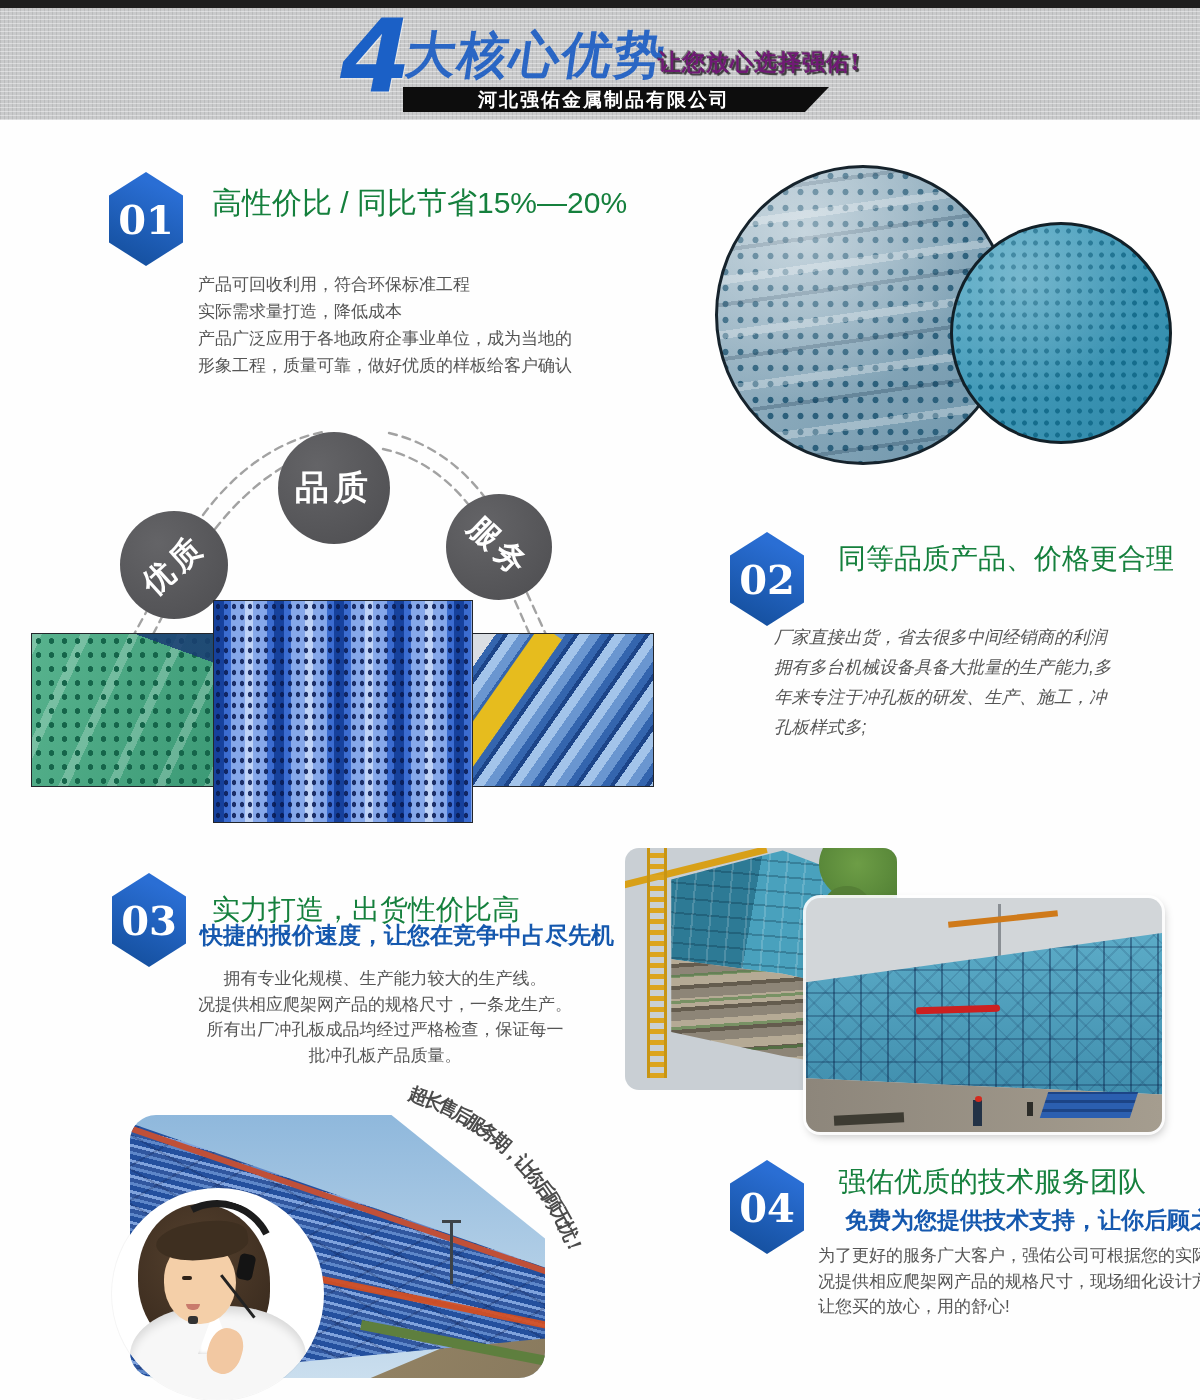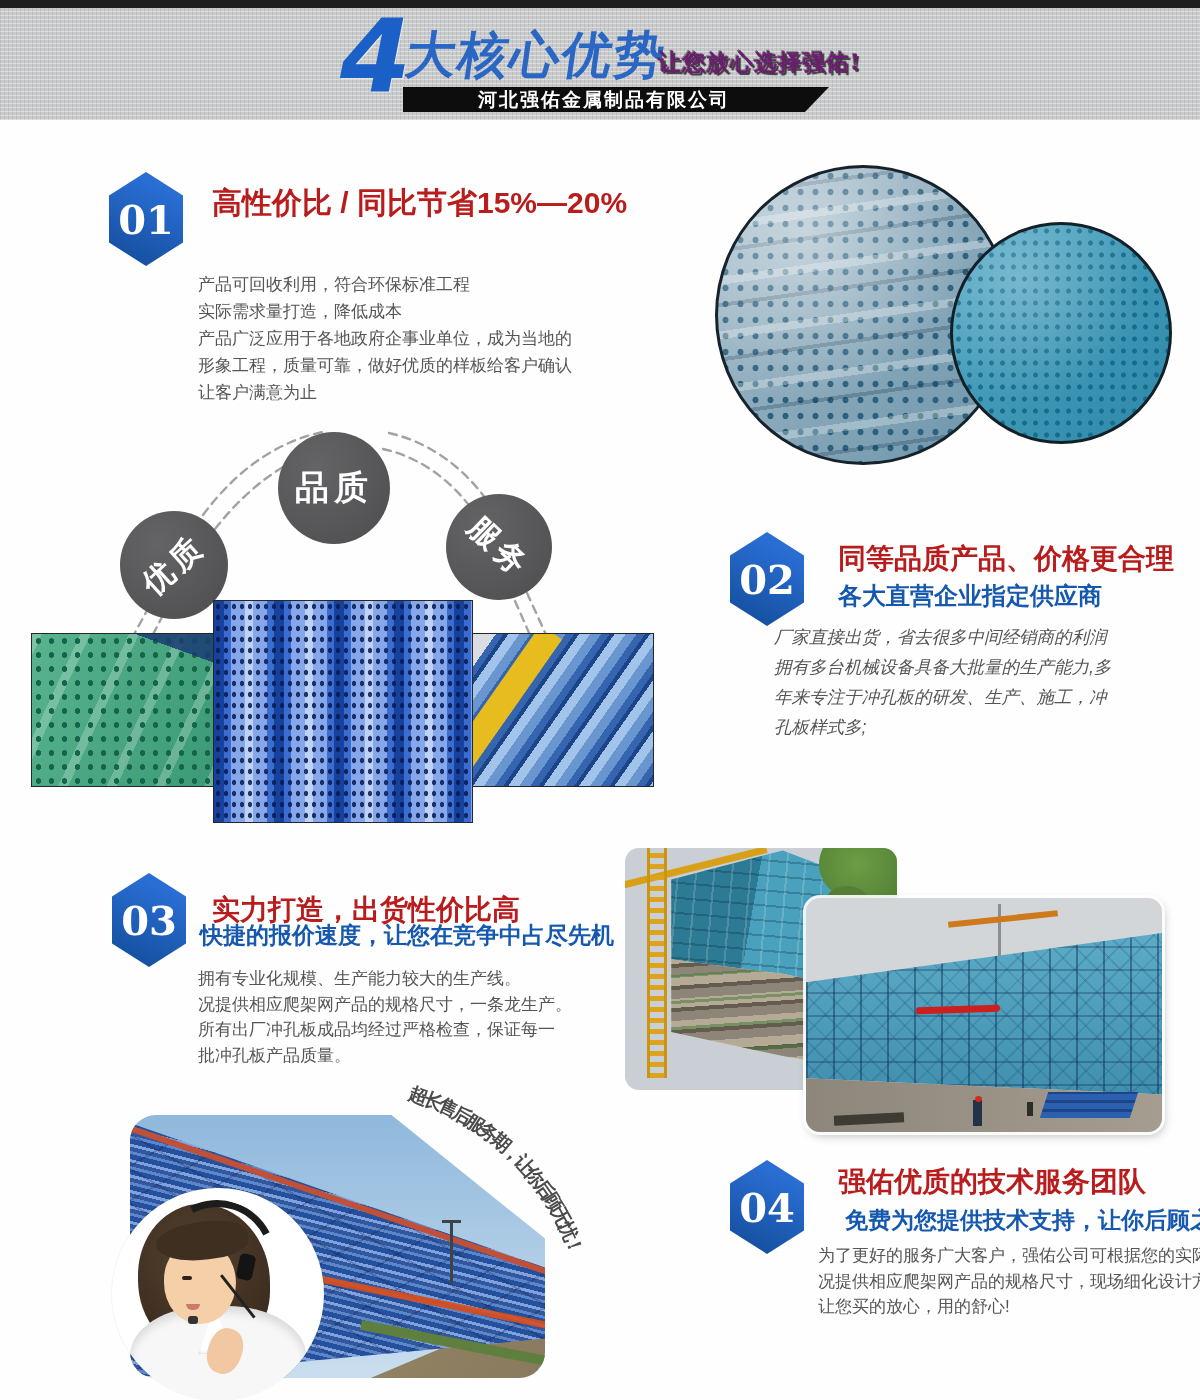--- a/index.html
+++ b/index.html
@@ -30,7 +30,7 @@
     background:linear-gradient(205deg,#2a6ed4 20%,#15509f 90%);
     color:#fff;display:flex;align-items:center;justify-content:center;
     font:bold 40px "DejaVu Serif","Liberation Serif",serif;}
-  .sec-title{position:absolute;font-weight:bold;color:#b91c1c;white-space:nowrap;}
+  .sec-title{position:absolute;font-weight:normal;color:#15803d;white-space:nowrap;}
   .sec-sub{position:absolute;font-weight:bold;color:#1558ae;white-space:nowrap;
     font-family:"DejaVu Serif","Liberation Serif",serif;}
   .sec-body{position:absolute;color:#555;font-size:17px;white-space:nowrap;}

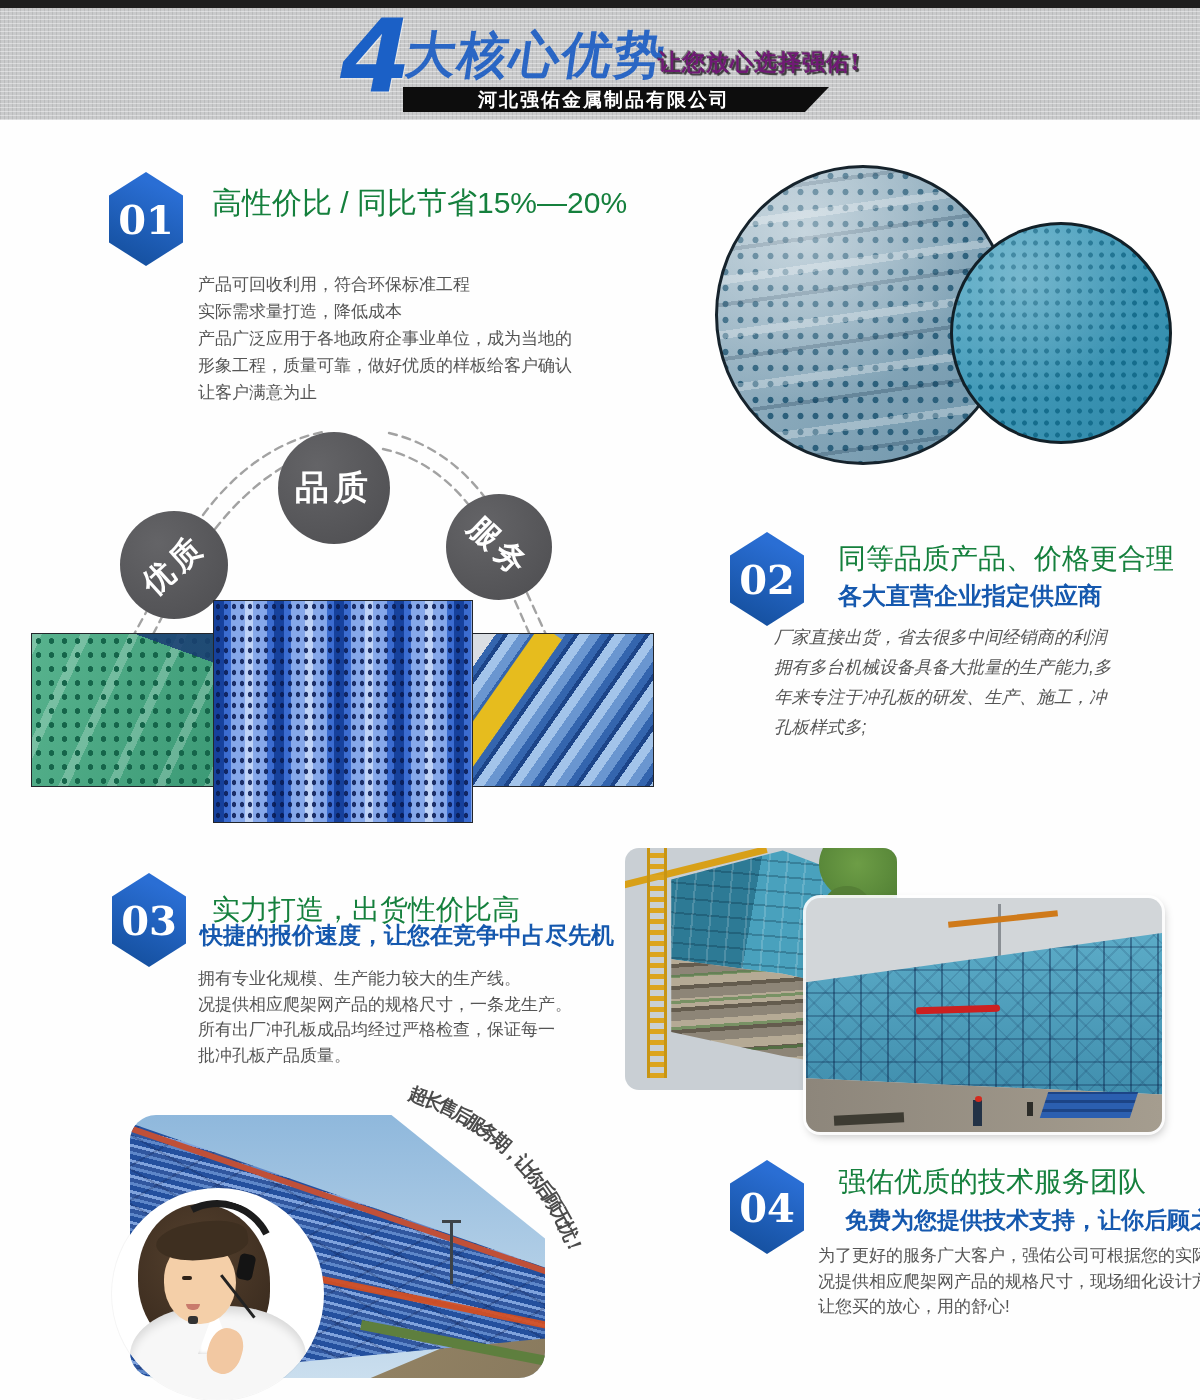--- a/index.html
+++ b/index.html
@@ -239,7 +239,6 @@
     <div>实际需求量打造，降低成本</div>
     <div>产品广泛应用于各地政府企事业单位，成为当地的</div>
     <div>形象工程，质量可靠，做好优质的样板给客户确认</div>
-    <div>让客户满意为止</div>
   </div>
 
   <div class="cphoto cphoto-a"></div>

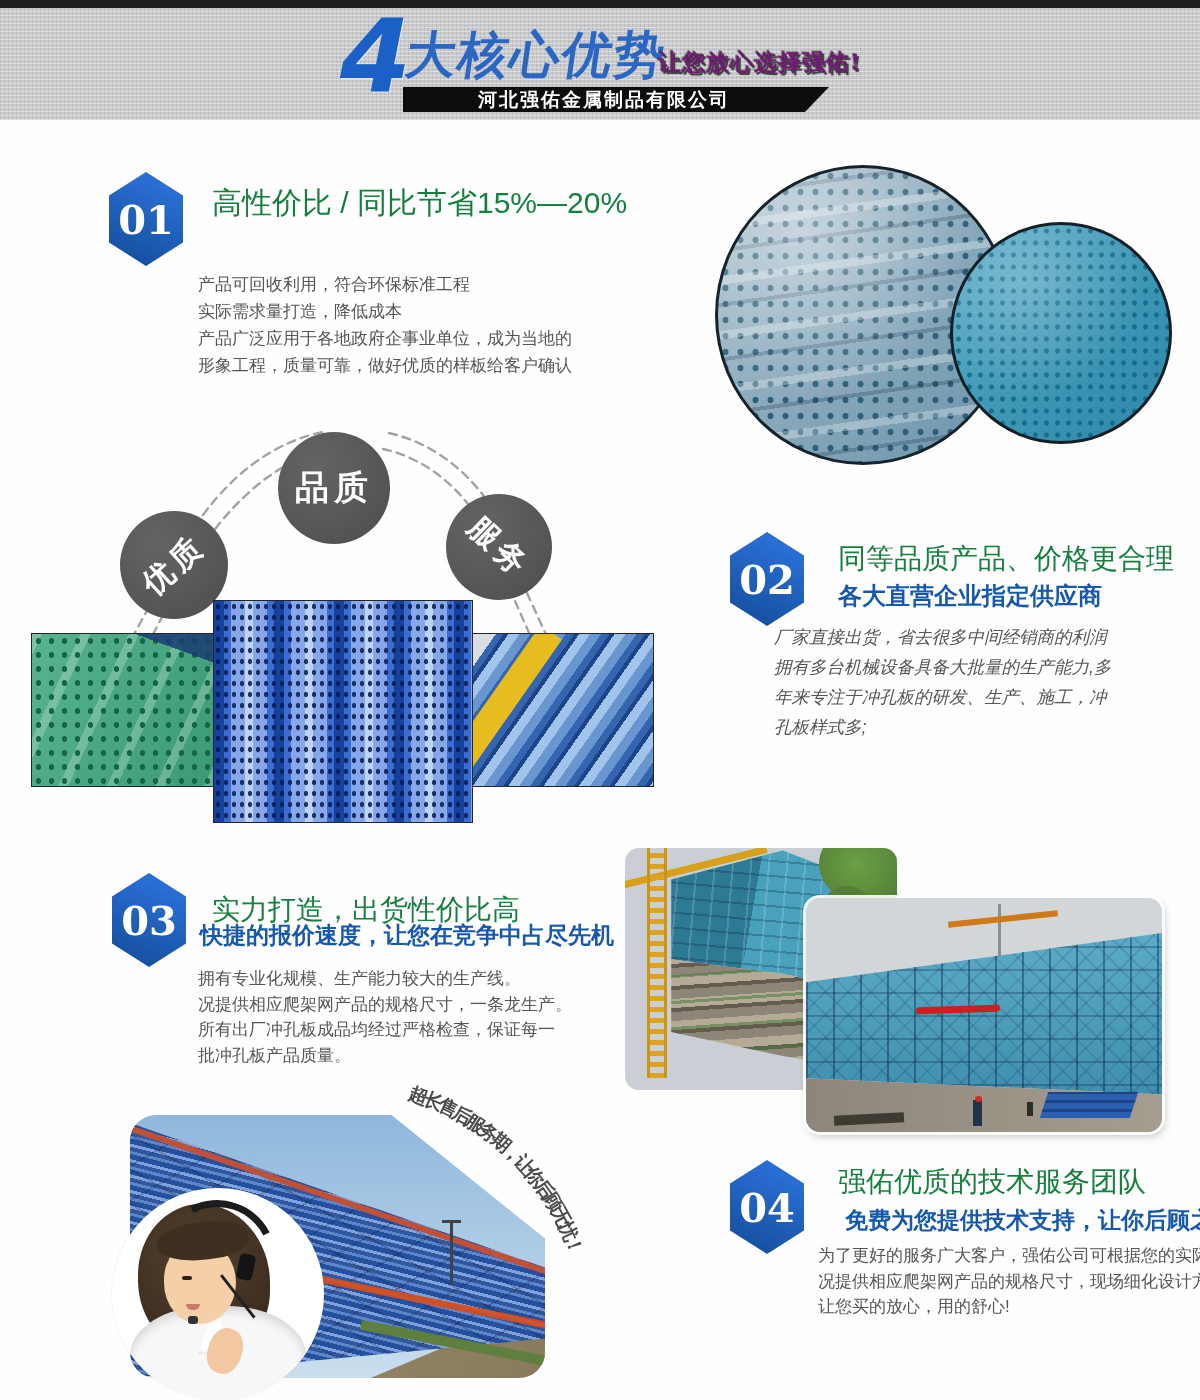--- a/index.html
+++ b/index.html
@@ -276,7 +276,6 @@
     <span>02</span>
   </div>
   <div class="sec-title serif-title t-02">同等品质产品、价格更合理</div>
-  <div class="sec-sub sub-02">各大直营企业指定供应商</div>
   <div class="sec-body b-02">
     <div>厂家直接出货，省去很多中间经销商的利润</div>
     <div>拥有多台机械设备具备大批量的生产能力,多</div>

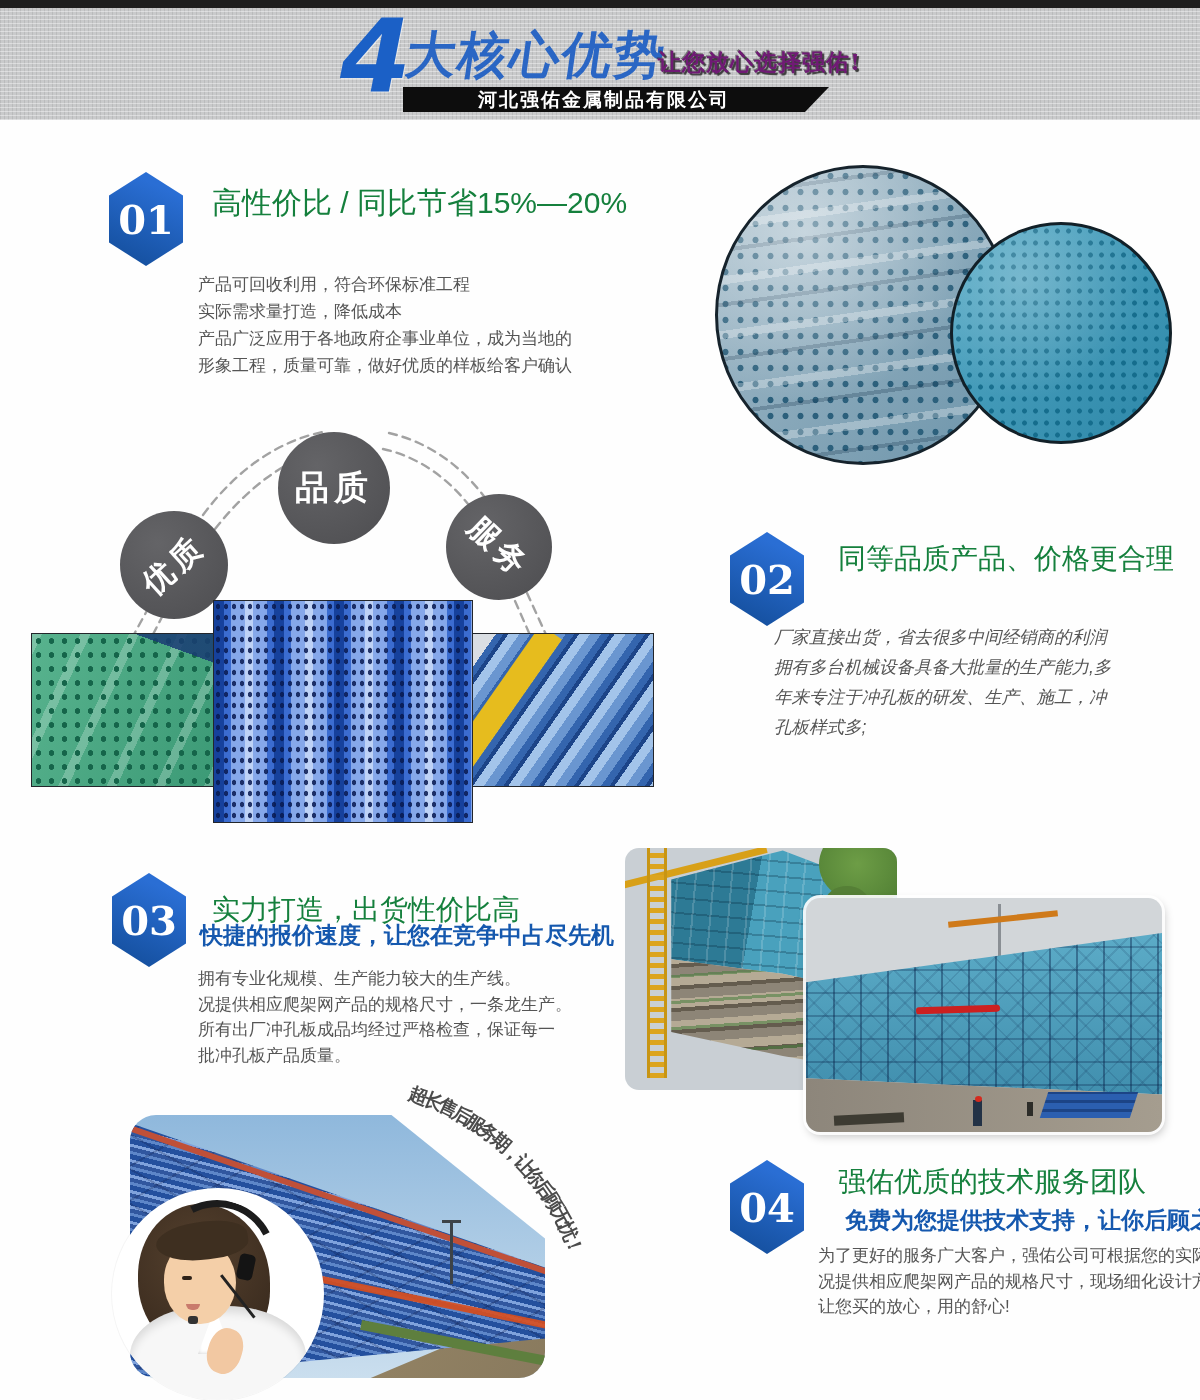--- a/index.html
+++ b/index.html
@@ -53,7 +53,7 @@
   .hex-03{left:112px;top:873px;}
   .t-03{left:212px;top:881px;font-size:28px;margin-top:10px;}
   .sub-03{left:200px;top:920px;font-size:23px;}
-  .b-03{left:198px;top:966px;line-height:25.5px;}
+  .b-03{left:198px;top:966px;line-height:25.5px;text-align:center;}
 
   
   .hex-04{left:730px;top:1160px;text-align:right;}

